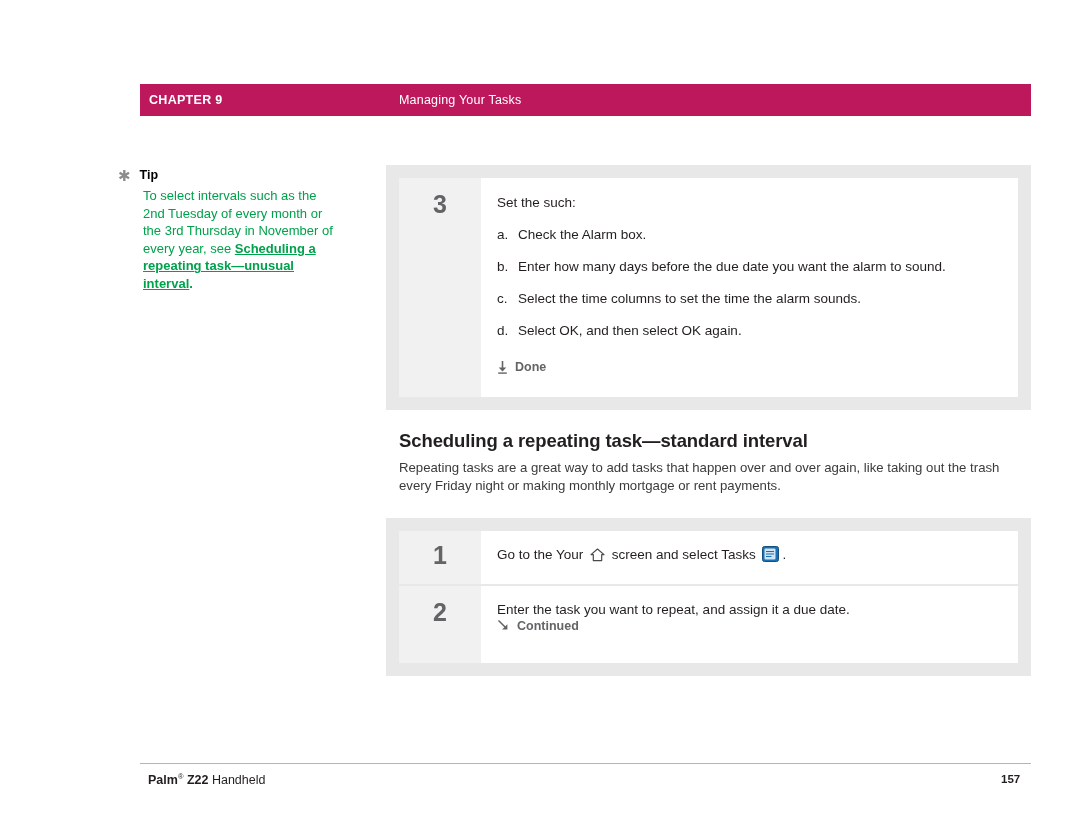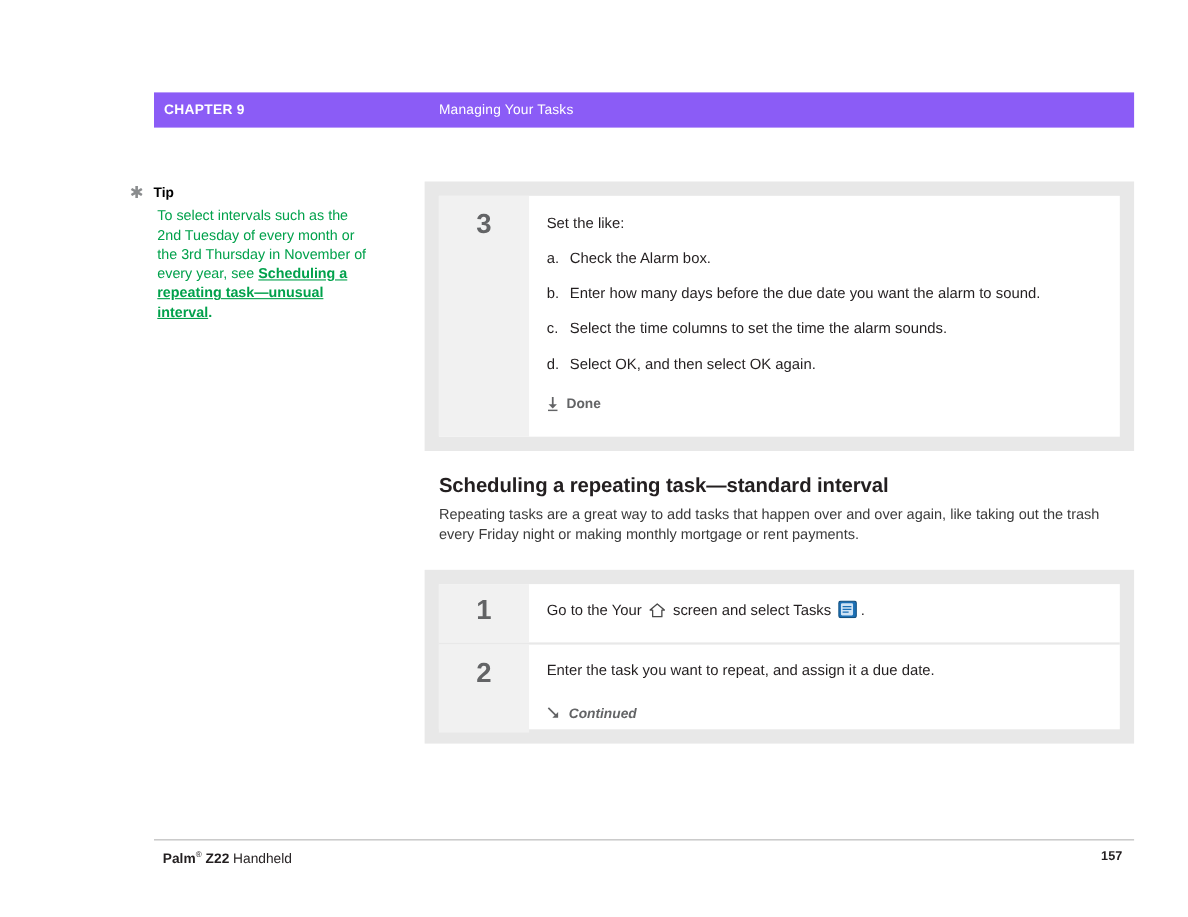--- a/index.html
+++ b/index.html
@@ -23,7 +23,7 @@
     top: 84px;
     width: 891px;
     height: 32px;
-    background: #8b5cf6;
+    background: #be185d;
     display: flex;
     align-items: center;
   }

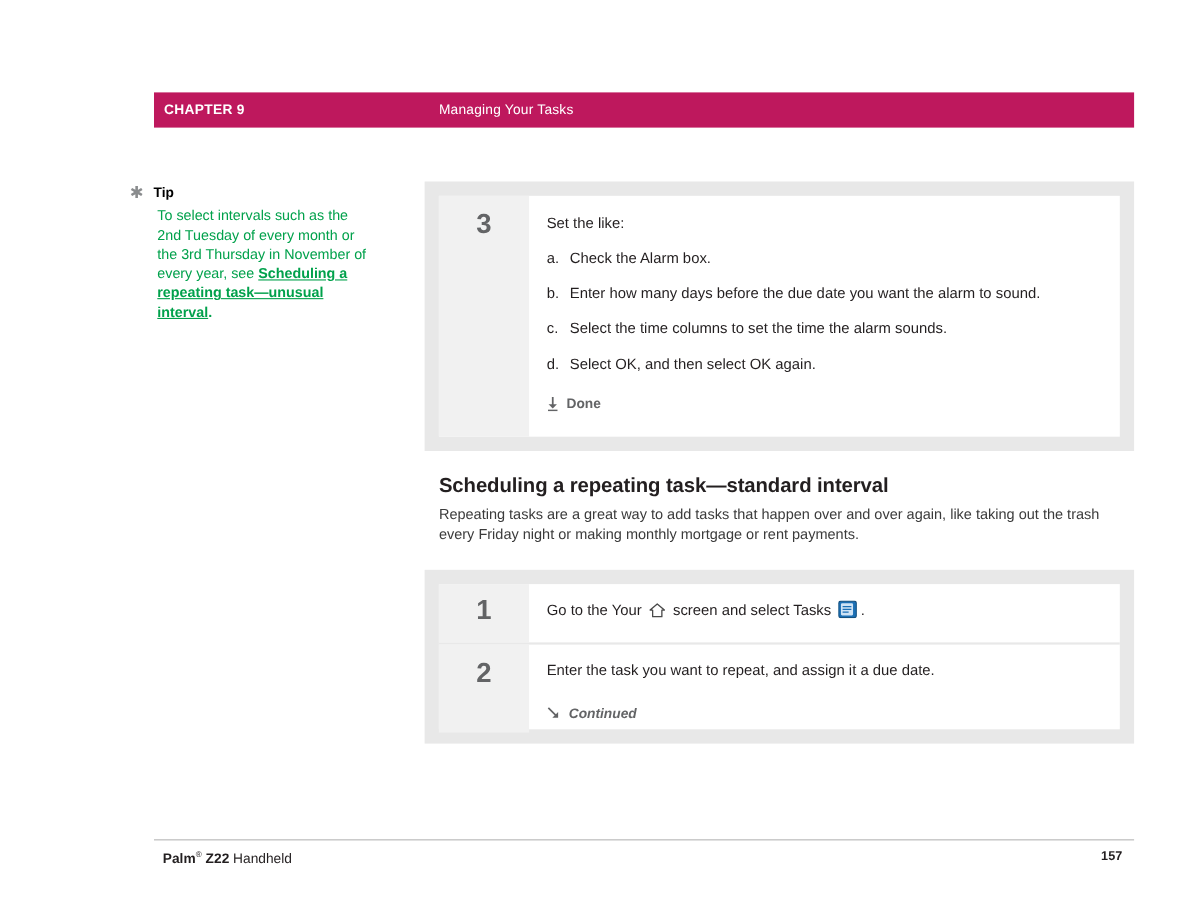--- a/index.html
+++ b/index.html
@@ -273,7 +273,7 @@
       <span class="step-num">3</span>
     </div>
     <div class="step-body">
-      <div>Set the like:</div>
+      <div>Set the such:</div>
 
       <div class="substep">
         <span class="substep-letter">a.</span>

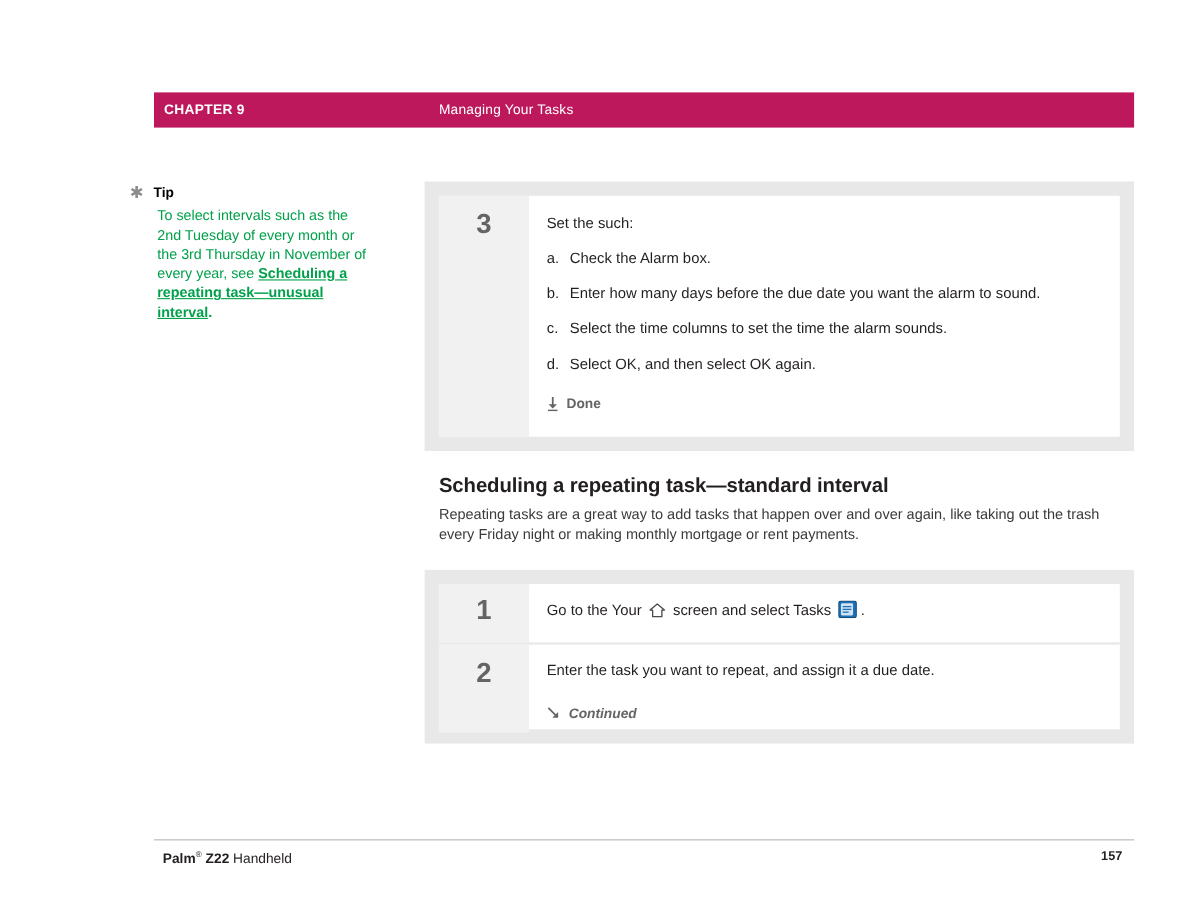--- a/index.html
+++ b/index.html
@@ -203,8 +203,6 @@
   .continued-row {
     display: flex;
     align-items: center;
-    margin-top: 23px;
-    font-style: italic;
   }
   .continued-label {
     font-size: 12.5px;

